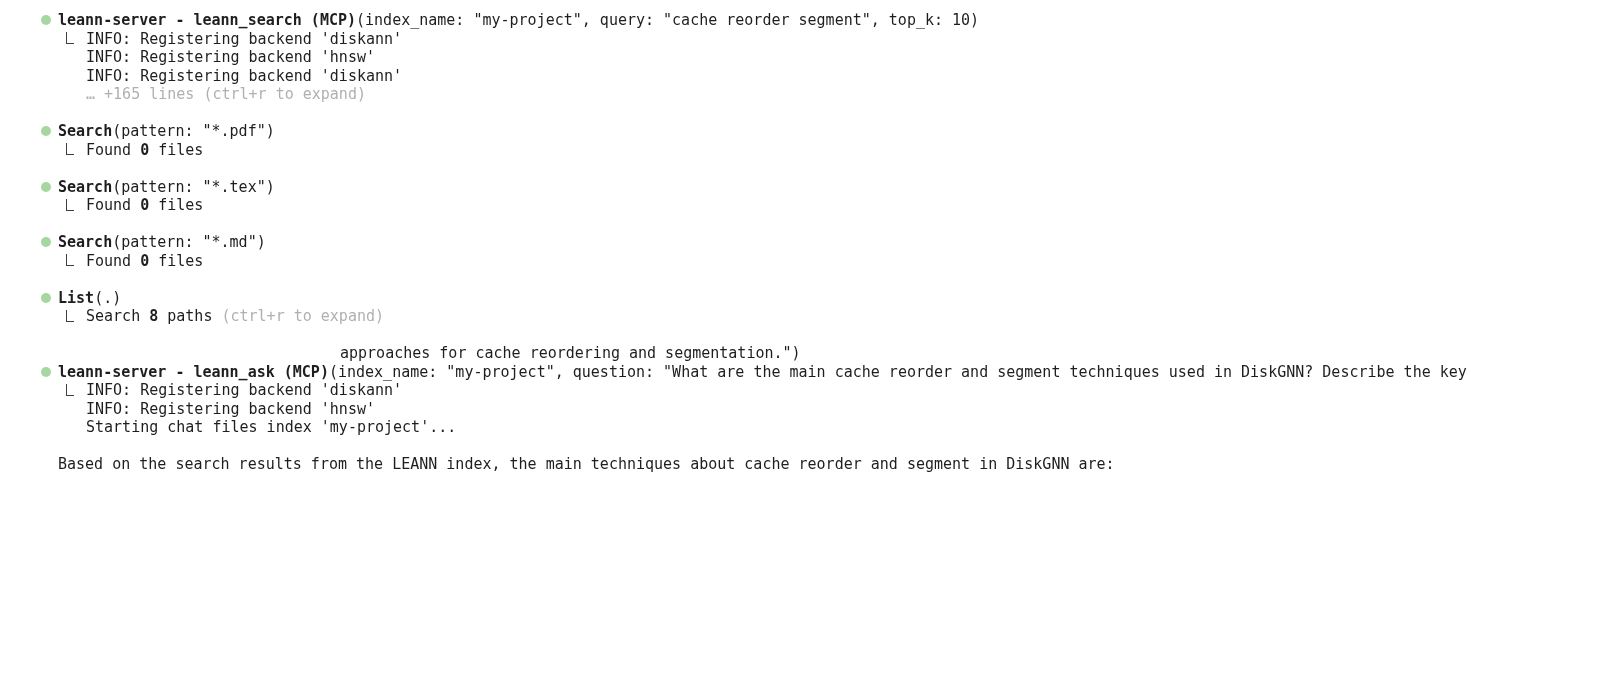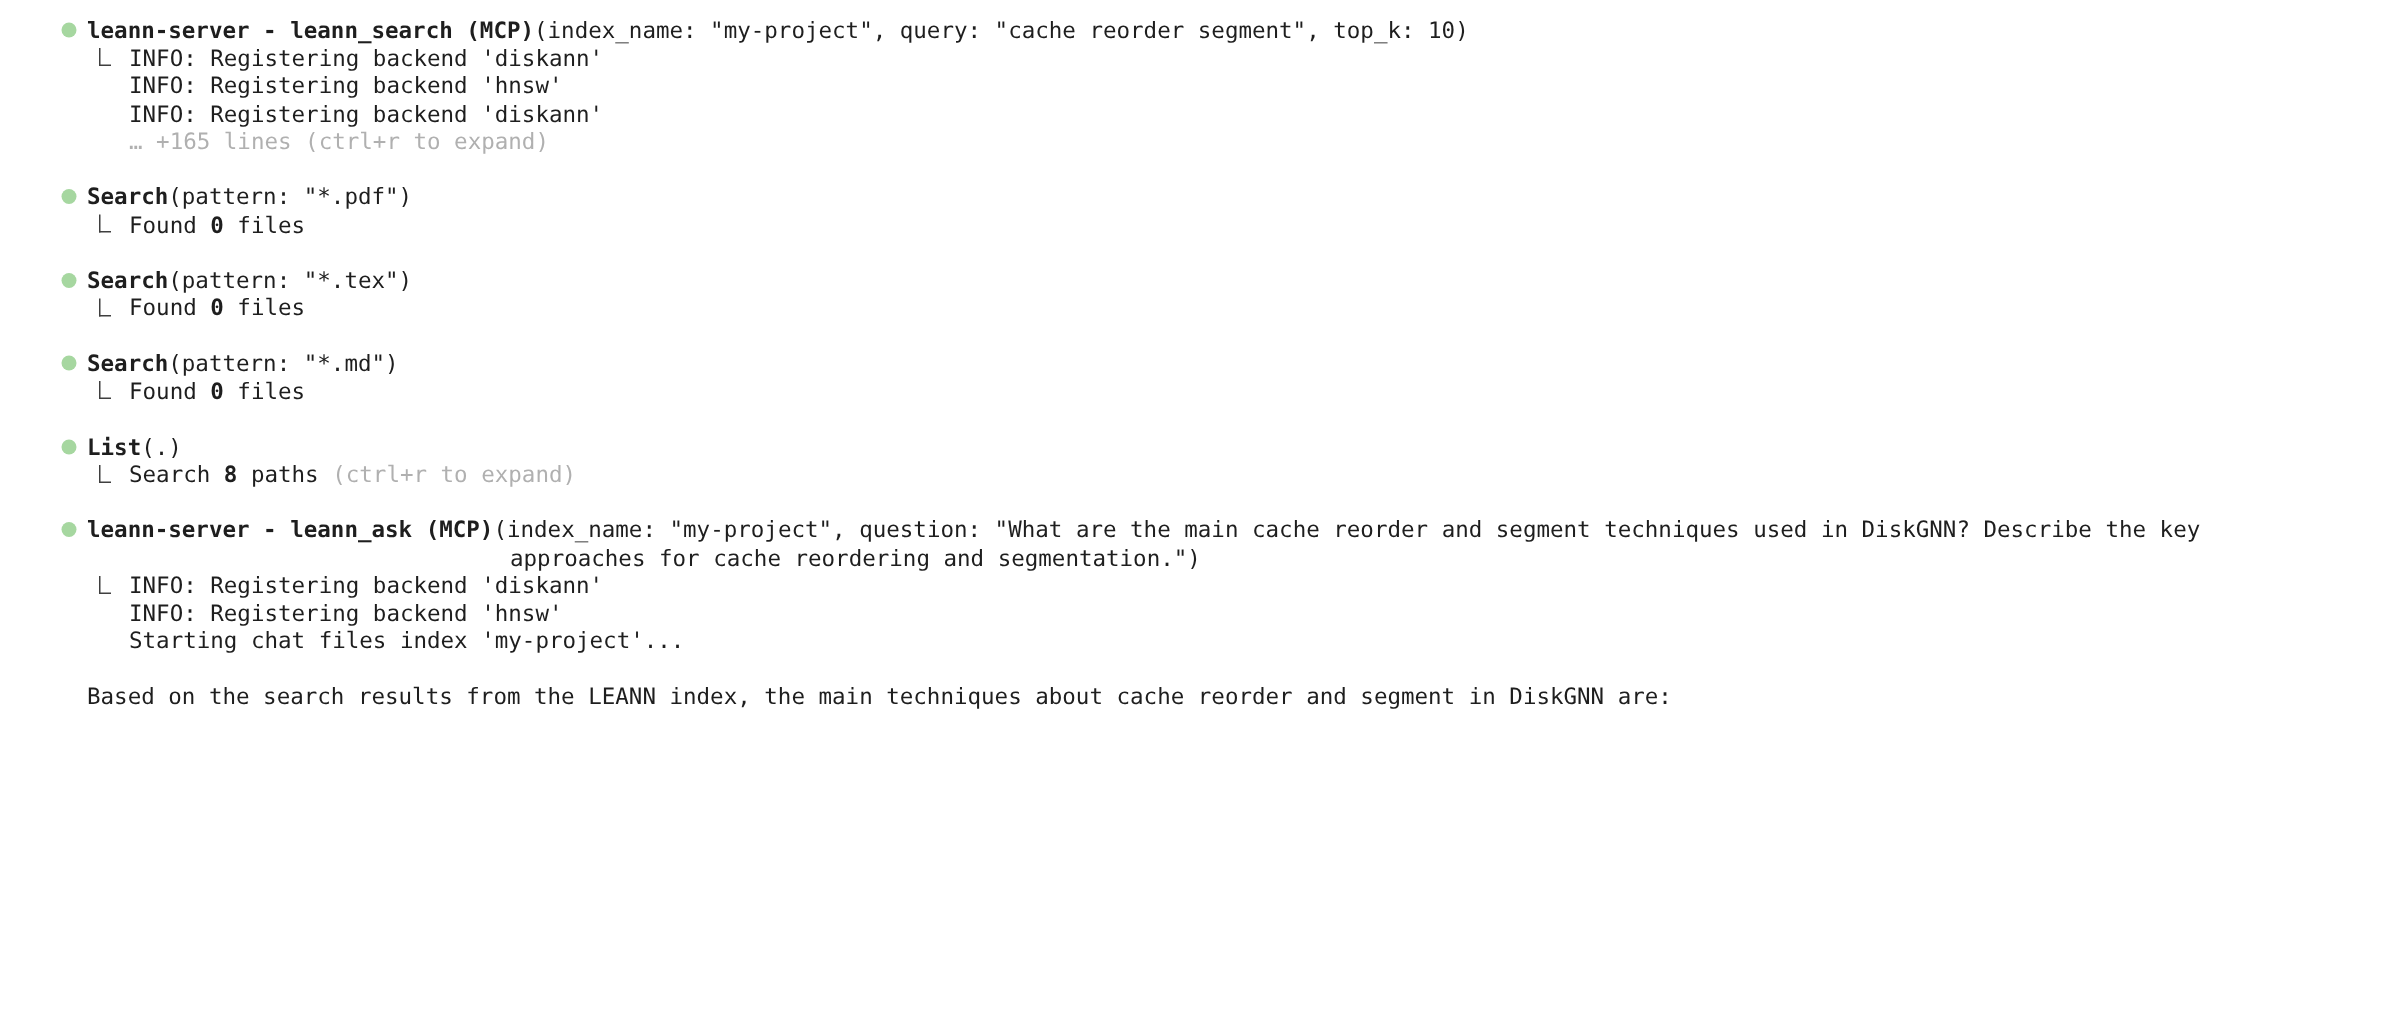--- a/index.html
+++ b/index.html
@@ -78,8 +78,8 @@
 
 
   <section class="block">
+    <div class="line cont"><span>approaches for cache reordering and segmentation.")</span></div>
     <div class="line call"><span class="bullet"></span><span class="b">leann-server - leann_ask (MCP)</span><span>(index_name: "my-project", question: "What are the main cache reorder and segment techniques used in DiskGNN? Describe the key</span></div>
-    <div class="line cont"><span>approaches for cache reordering and segmentation.")</span></div>
     <div class="line result"><span class="connector"></span><span>INFO: Registering backend 'diskann'</span></div>
     <div class="line result"><span>INFO: Registering backend 'hnsw'</span></div>
     <div class="line result"><span>Starting chat files index 'my-project'...</span></div>

